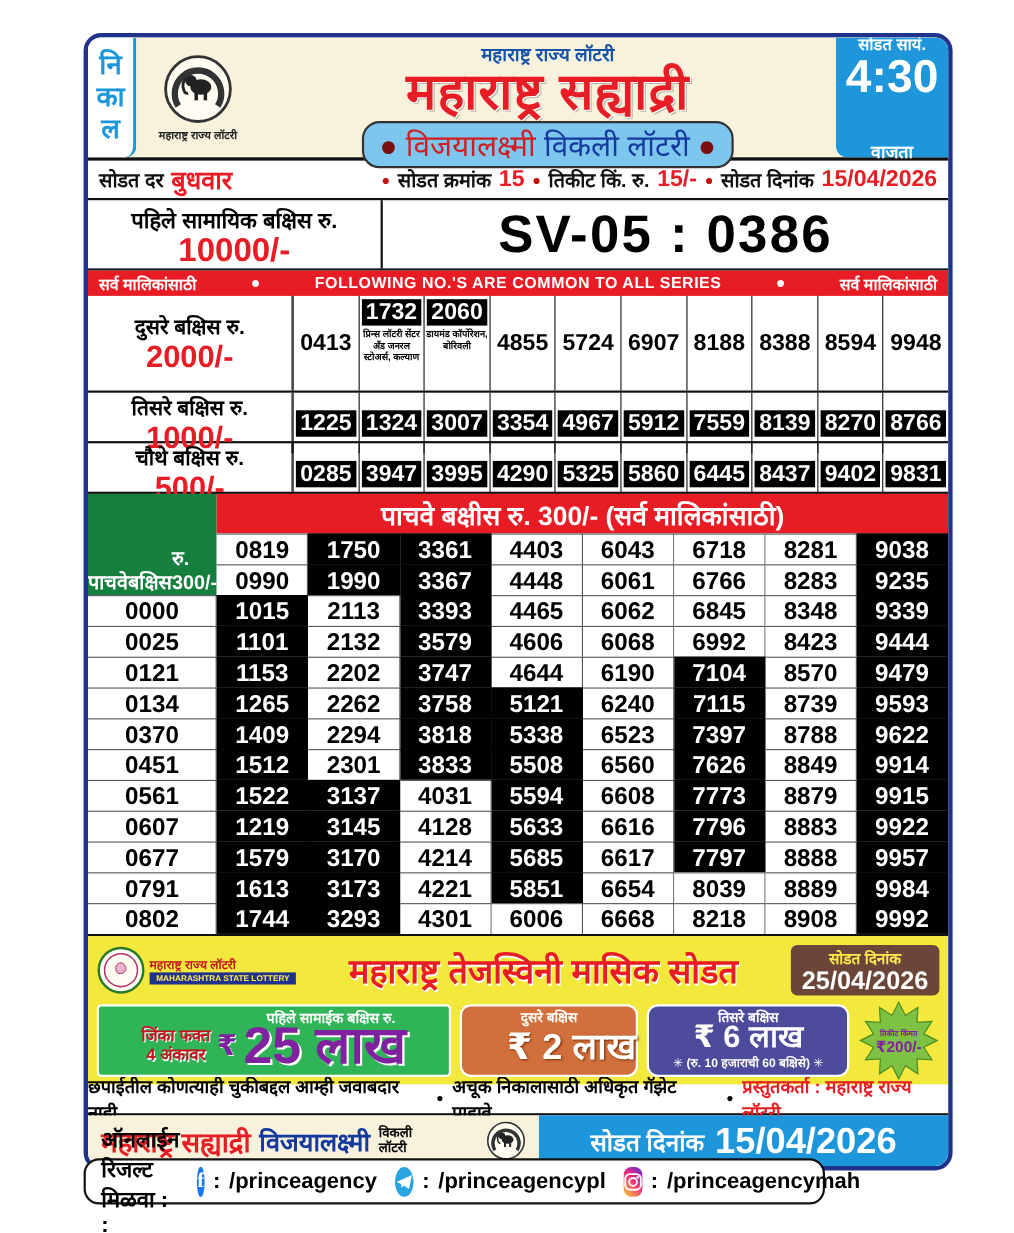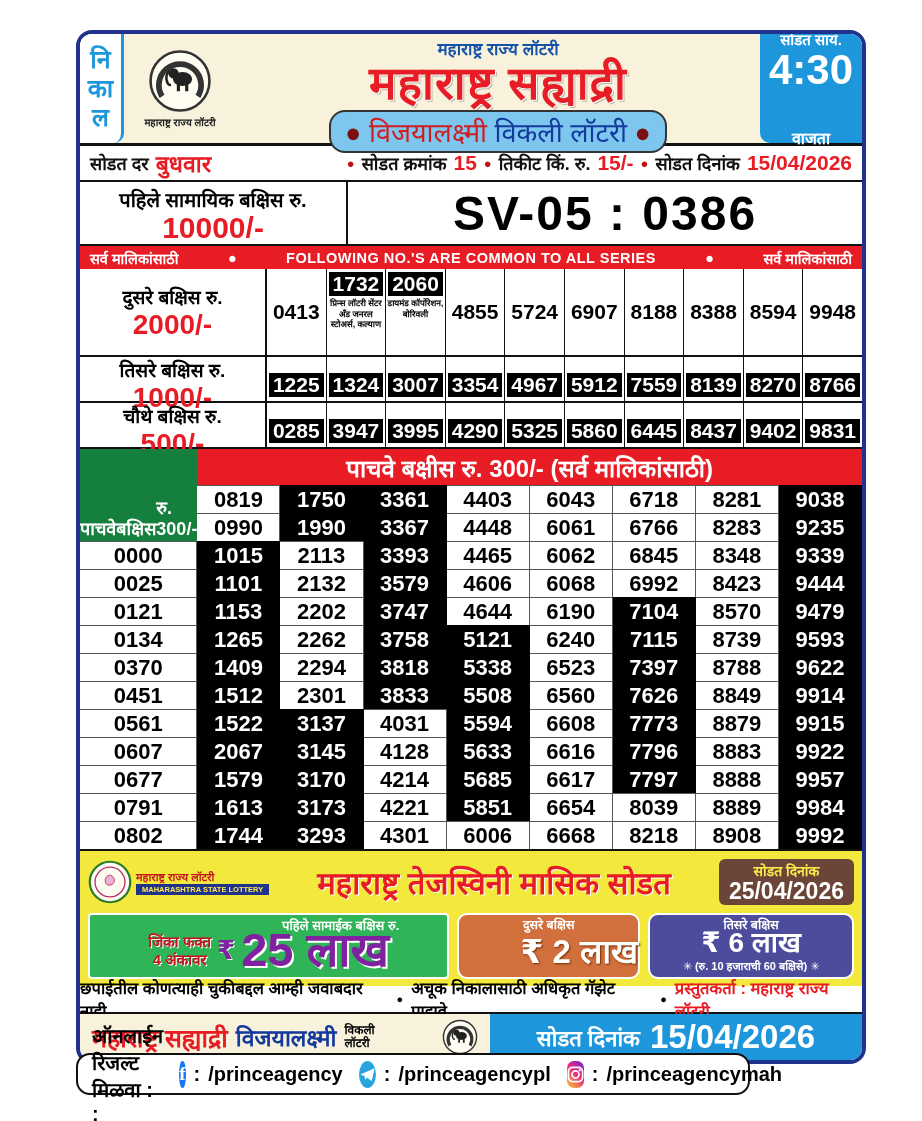--- a/index.html
+++ b/index.html
@@ -433,7 +433,7 @@
       <div class="fcell">8879</div>
       <div class="fcell black">9915</div>
       <div class="fcell">0607</div>
-      <div class="fcell black">2067</div>
+      <div class="fcell black">1219</div>
       <div class="fcell black">3145</div>
       <div class="fcell">4128</div>
       <div class="fcell black">5633</div>

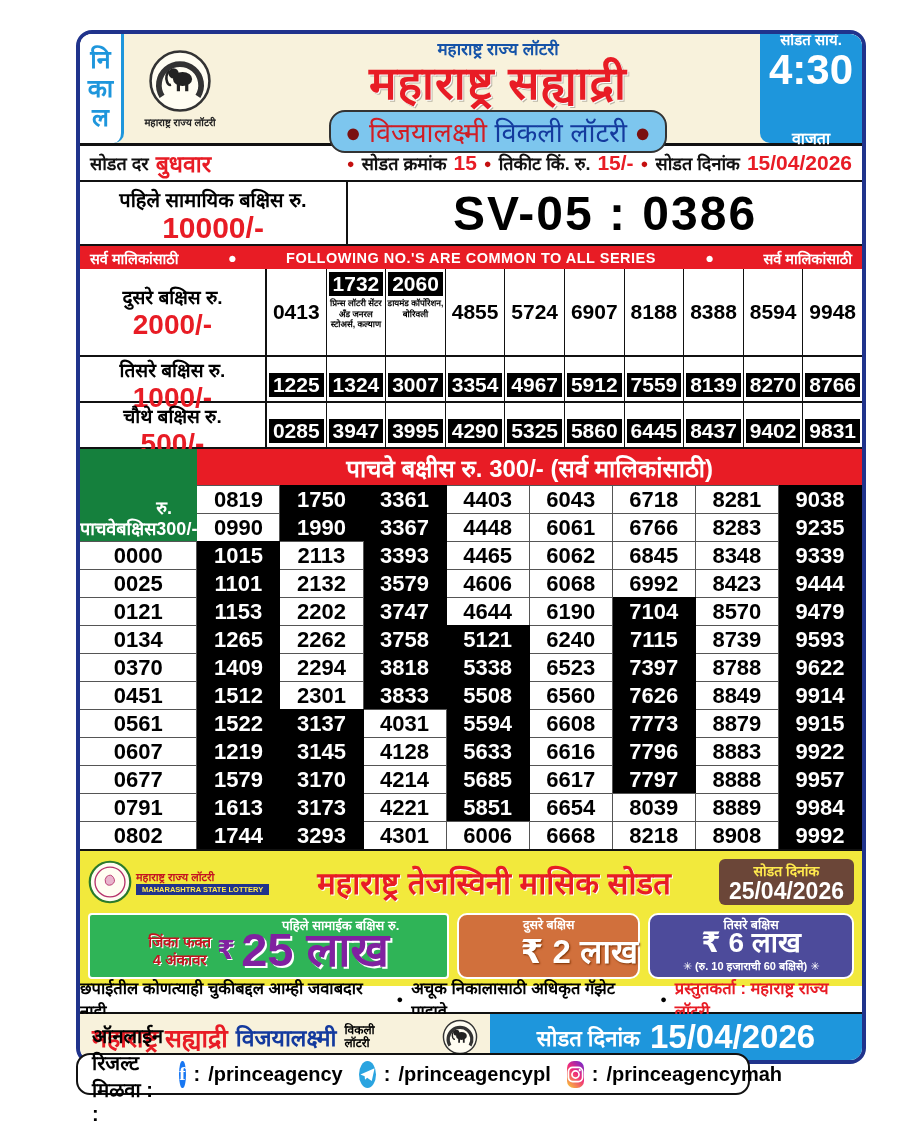--- a/index.html
+++ b/index.html
@@ -507,6 +507,15 @@
         <span class="amt">₹ 6 लाख</span>
         <span class="note">✳ (रु. 10 हजाराची 60 बक्षिसे) ✳</span>
       </div>
+      <div class="bx-star">
+        <svg viewBox="0 0 64 64">
+          <polygon fill="#7dc242" stroke="#4e8c1e" stroke-width="1" points="63,32 52.3,37.4 58.8,47.5 46.8,46.8 47.5,58.8 37.4,52.3 32,63 26.6,52.3 16.5,58.8 17.2,46.8 5.2,47.5 11.7,37.4 1,32 11.7,26.6 5.2,16.5 17.2,17.2 16.5,5.2 26.6,11.7 32,1 37.4,11.7 47.5,5.2 46.8,17.2 58.8,16.5 52.3,26.6"></polygon>
+        </svg>
+        <span class="star-txt">
+          <span class="t1">तिकीट किंमत</span>
+          <span class="t2">₹200/-</span>
+        </span>
+      </div>
     </div>
   </div>
 

